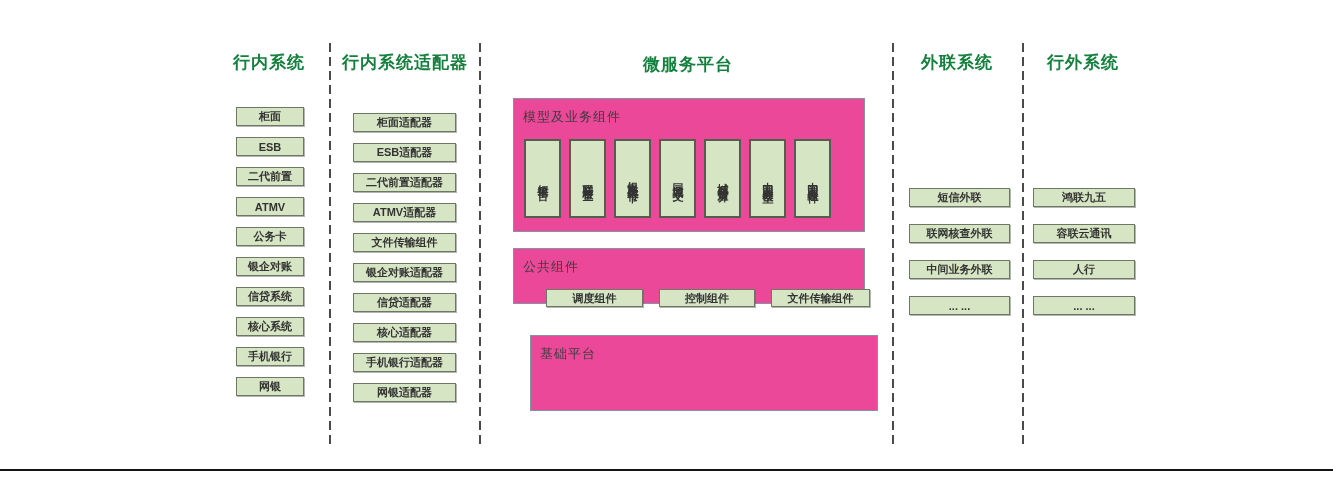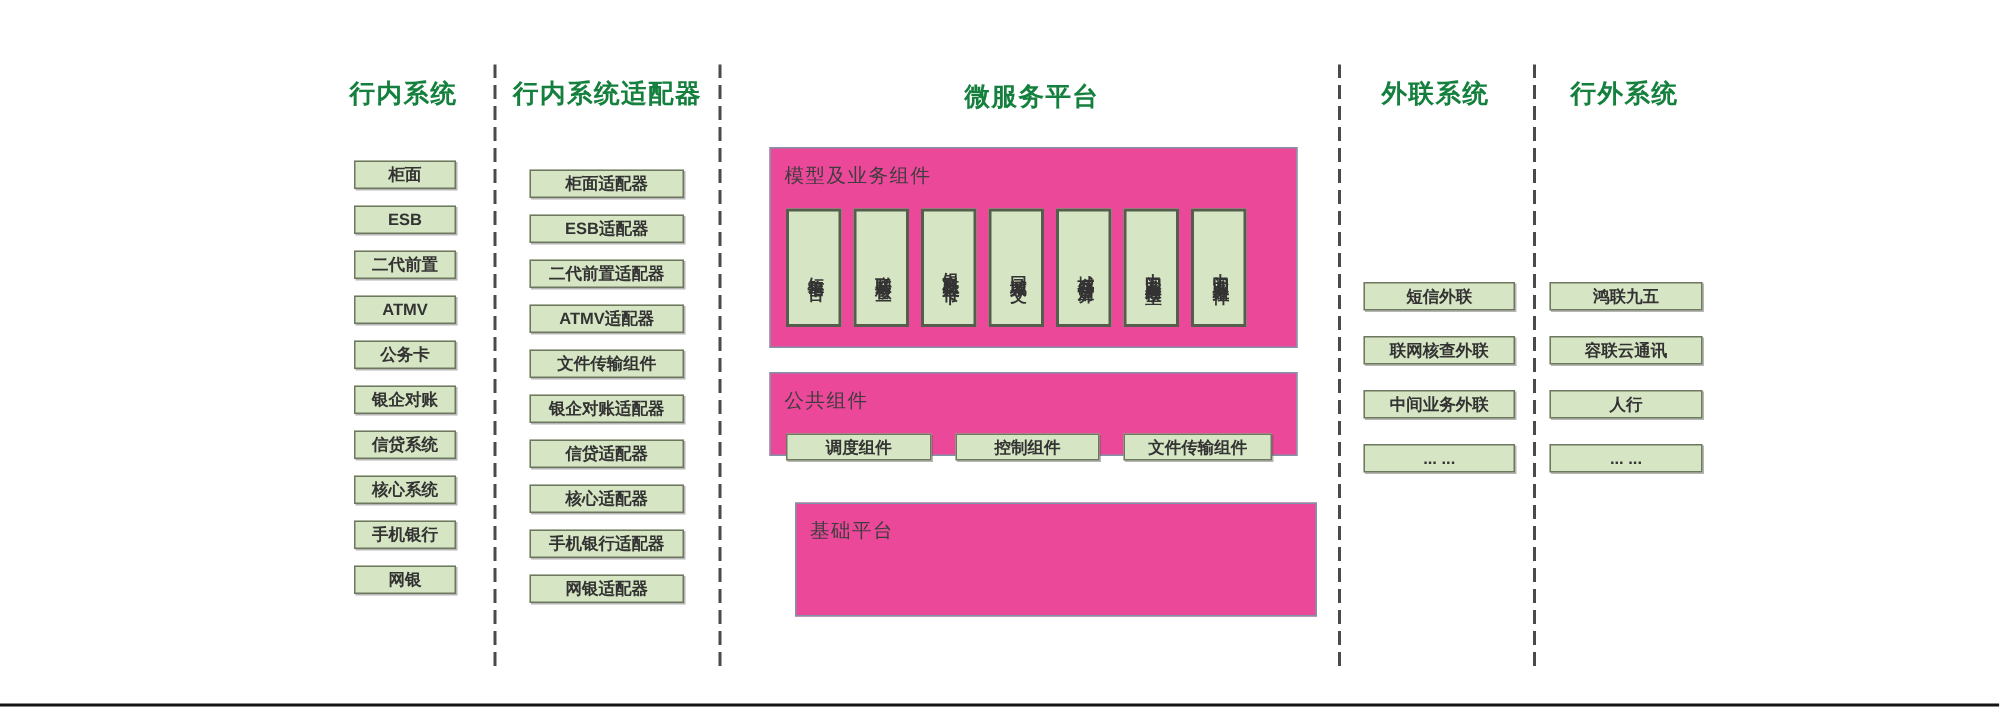--- a/index.html
+++ b/index.html
@@ -53,7 +53,7 @@
     font-size:11px;font-weight:bold;color:#333333;
     letter-spacing:2px;
   }
-  .hstack{position:absolute;display:flex;gap:16px;}
+  .hstack{position:absolute;display:flex;gap:16px;margin-left:22px;}
   .hstack .gbox{height:18px;}
   .w97{width:97px;}.w96{width:96px;}.w99{width:99px;}
   .bottom-line{

